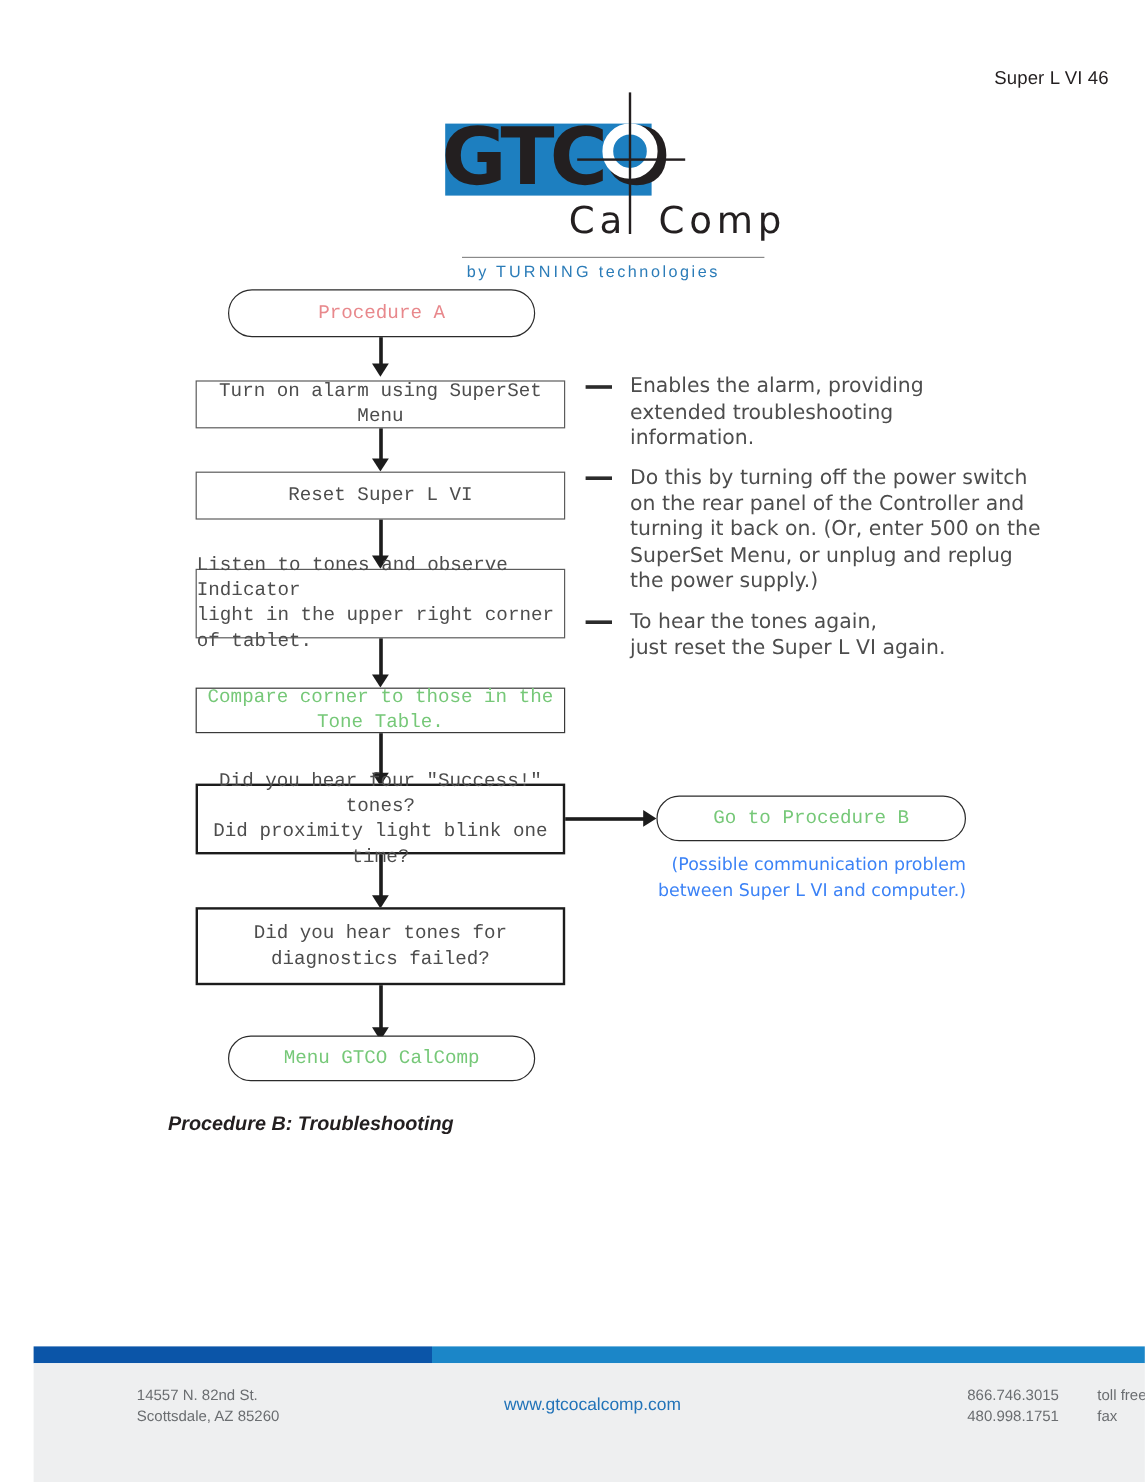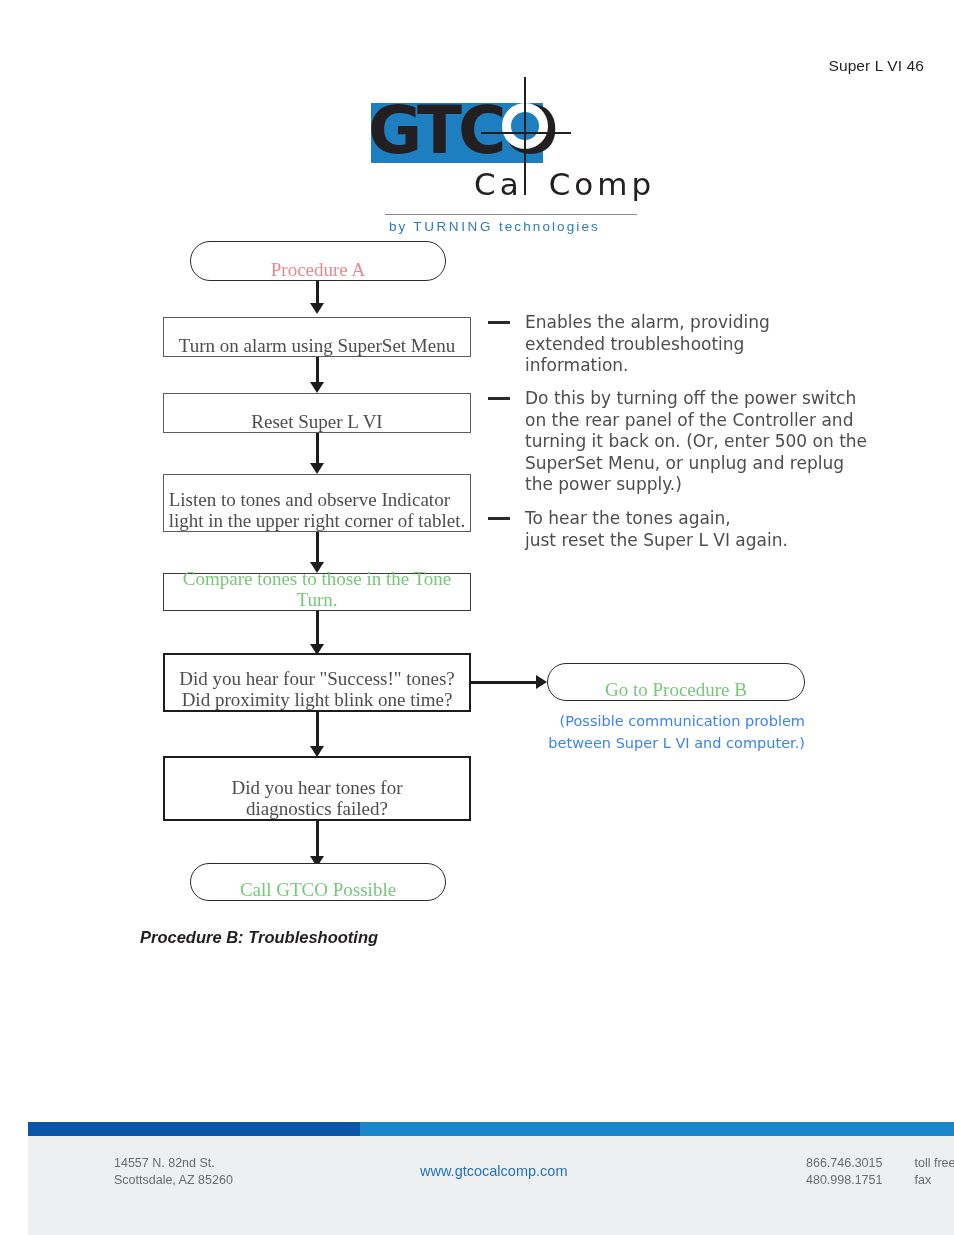--- a/index.html
+++ b/index.html
@@ -130,11 +130,11 @@
     position: absolute;
     box-sizing: border-box;
     display: flex;
-    align-items: flex-end;
+    align-items: center;
     justify-content: center;
     text-align: center;
-    font-family: Liberation Serif, serif;
-    font-size: 19px;
+    font-family: Liberation Mono, monospace;
+    font-size: 16px;
     line-height: 21px;
     color: #4d4d4d;
     background: #ffffff;

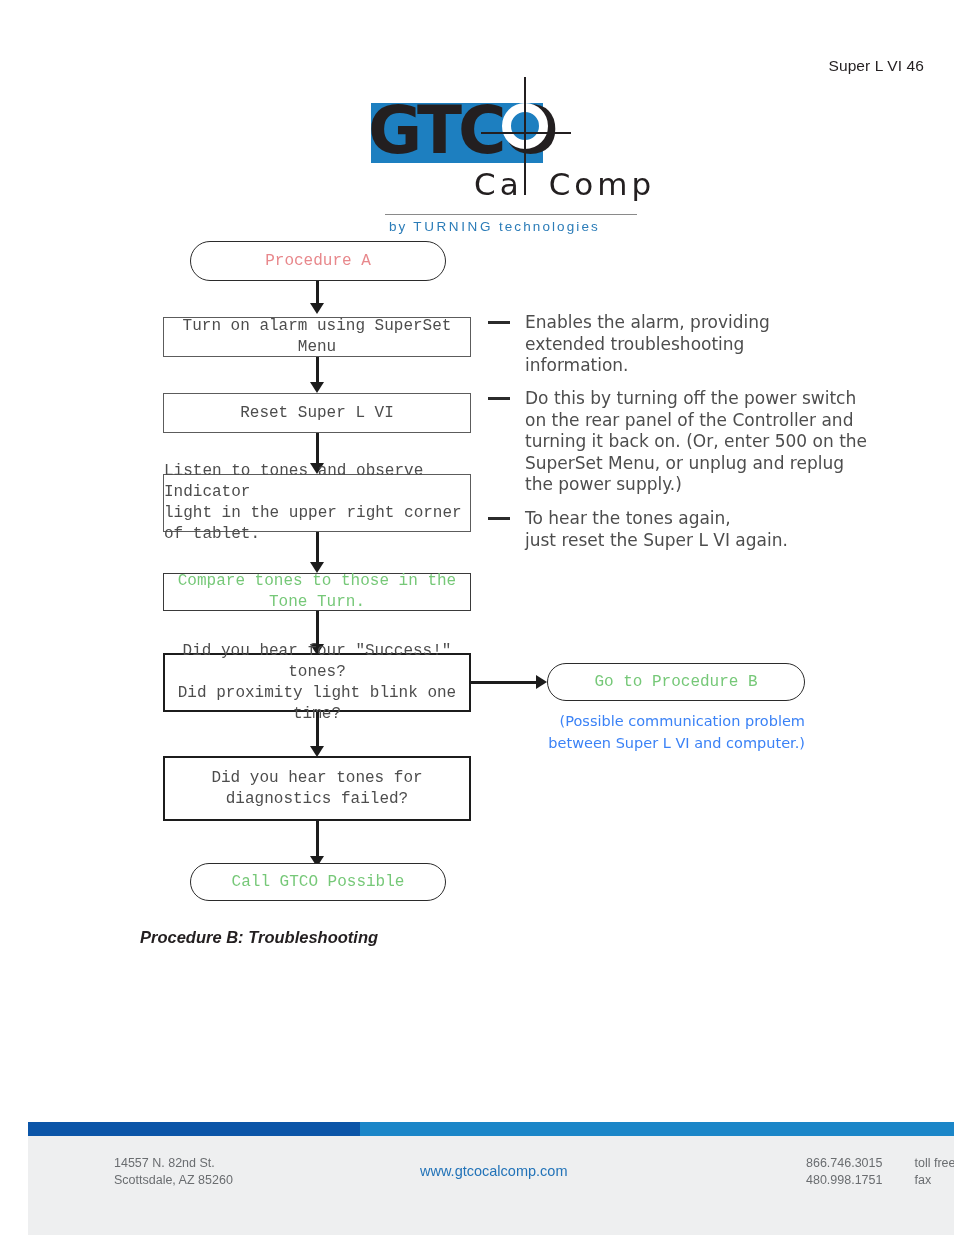--- a/index.html
+++ b/index.html
@@ -319,7 +319,7 @@
     <div class="arrow-down" style="left:282px; top:562px;"></div>
 
     <div class="node thin-dark" style="left:135px; top:573px; width:308px; height:38px;">
-      <span class="t-green">Compare tones to those in the Tone Turn.</span>
+      <span class="t-green">Compare corner to those in the Tone Table.</span>
     </div>
     <div class="conn v" style="left:288px; top:611px; height:37px;"></div>
     <div class="arrow-down" style="left:282px; top:644px;"></div>

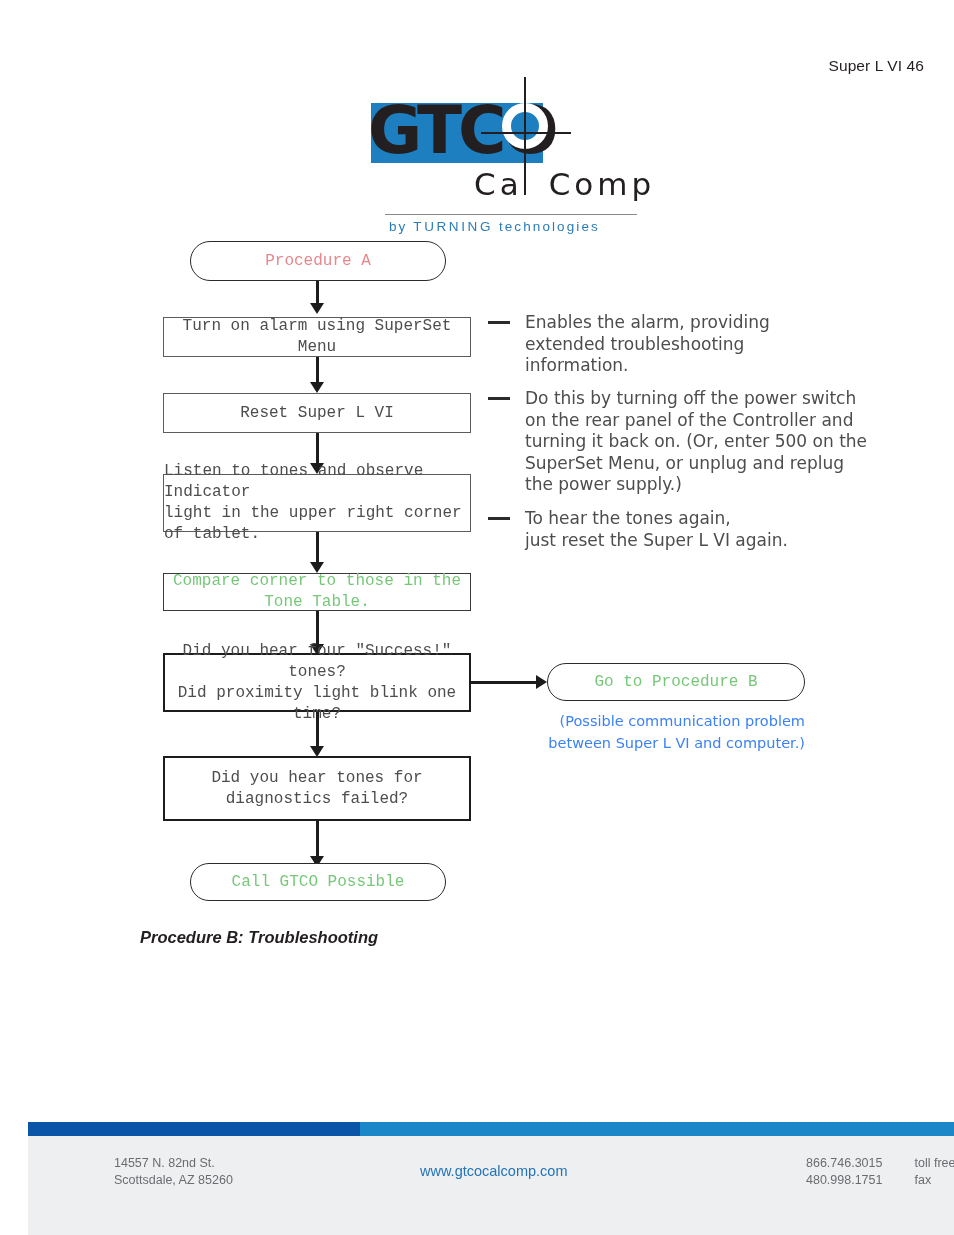--- a/index.html
+++ b/index.html
@@ -349,7 +349,7 @@
     <div class="arrow-down" style="left:282px; top:856px;"></div>
 
     <div class="node pill" style="left:162px; top:863px; width:256px; height:38px;">
-      <span class="t-green">Call GTCO Possible</span>
+      <span class="t-green">Menu GTCO CalComp</span>
     </div>
 
     <div class="dash" style="left:460px; top:321px;"></div>

